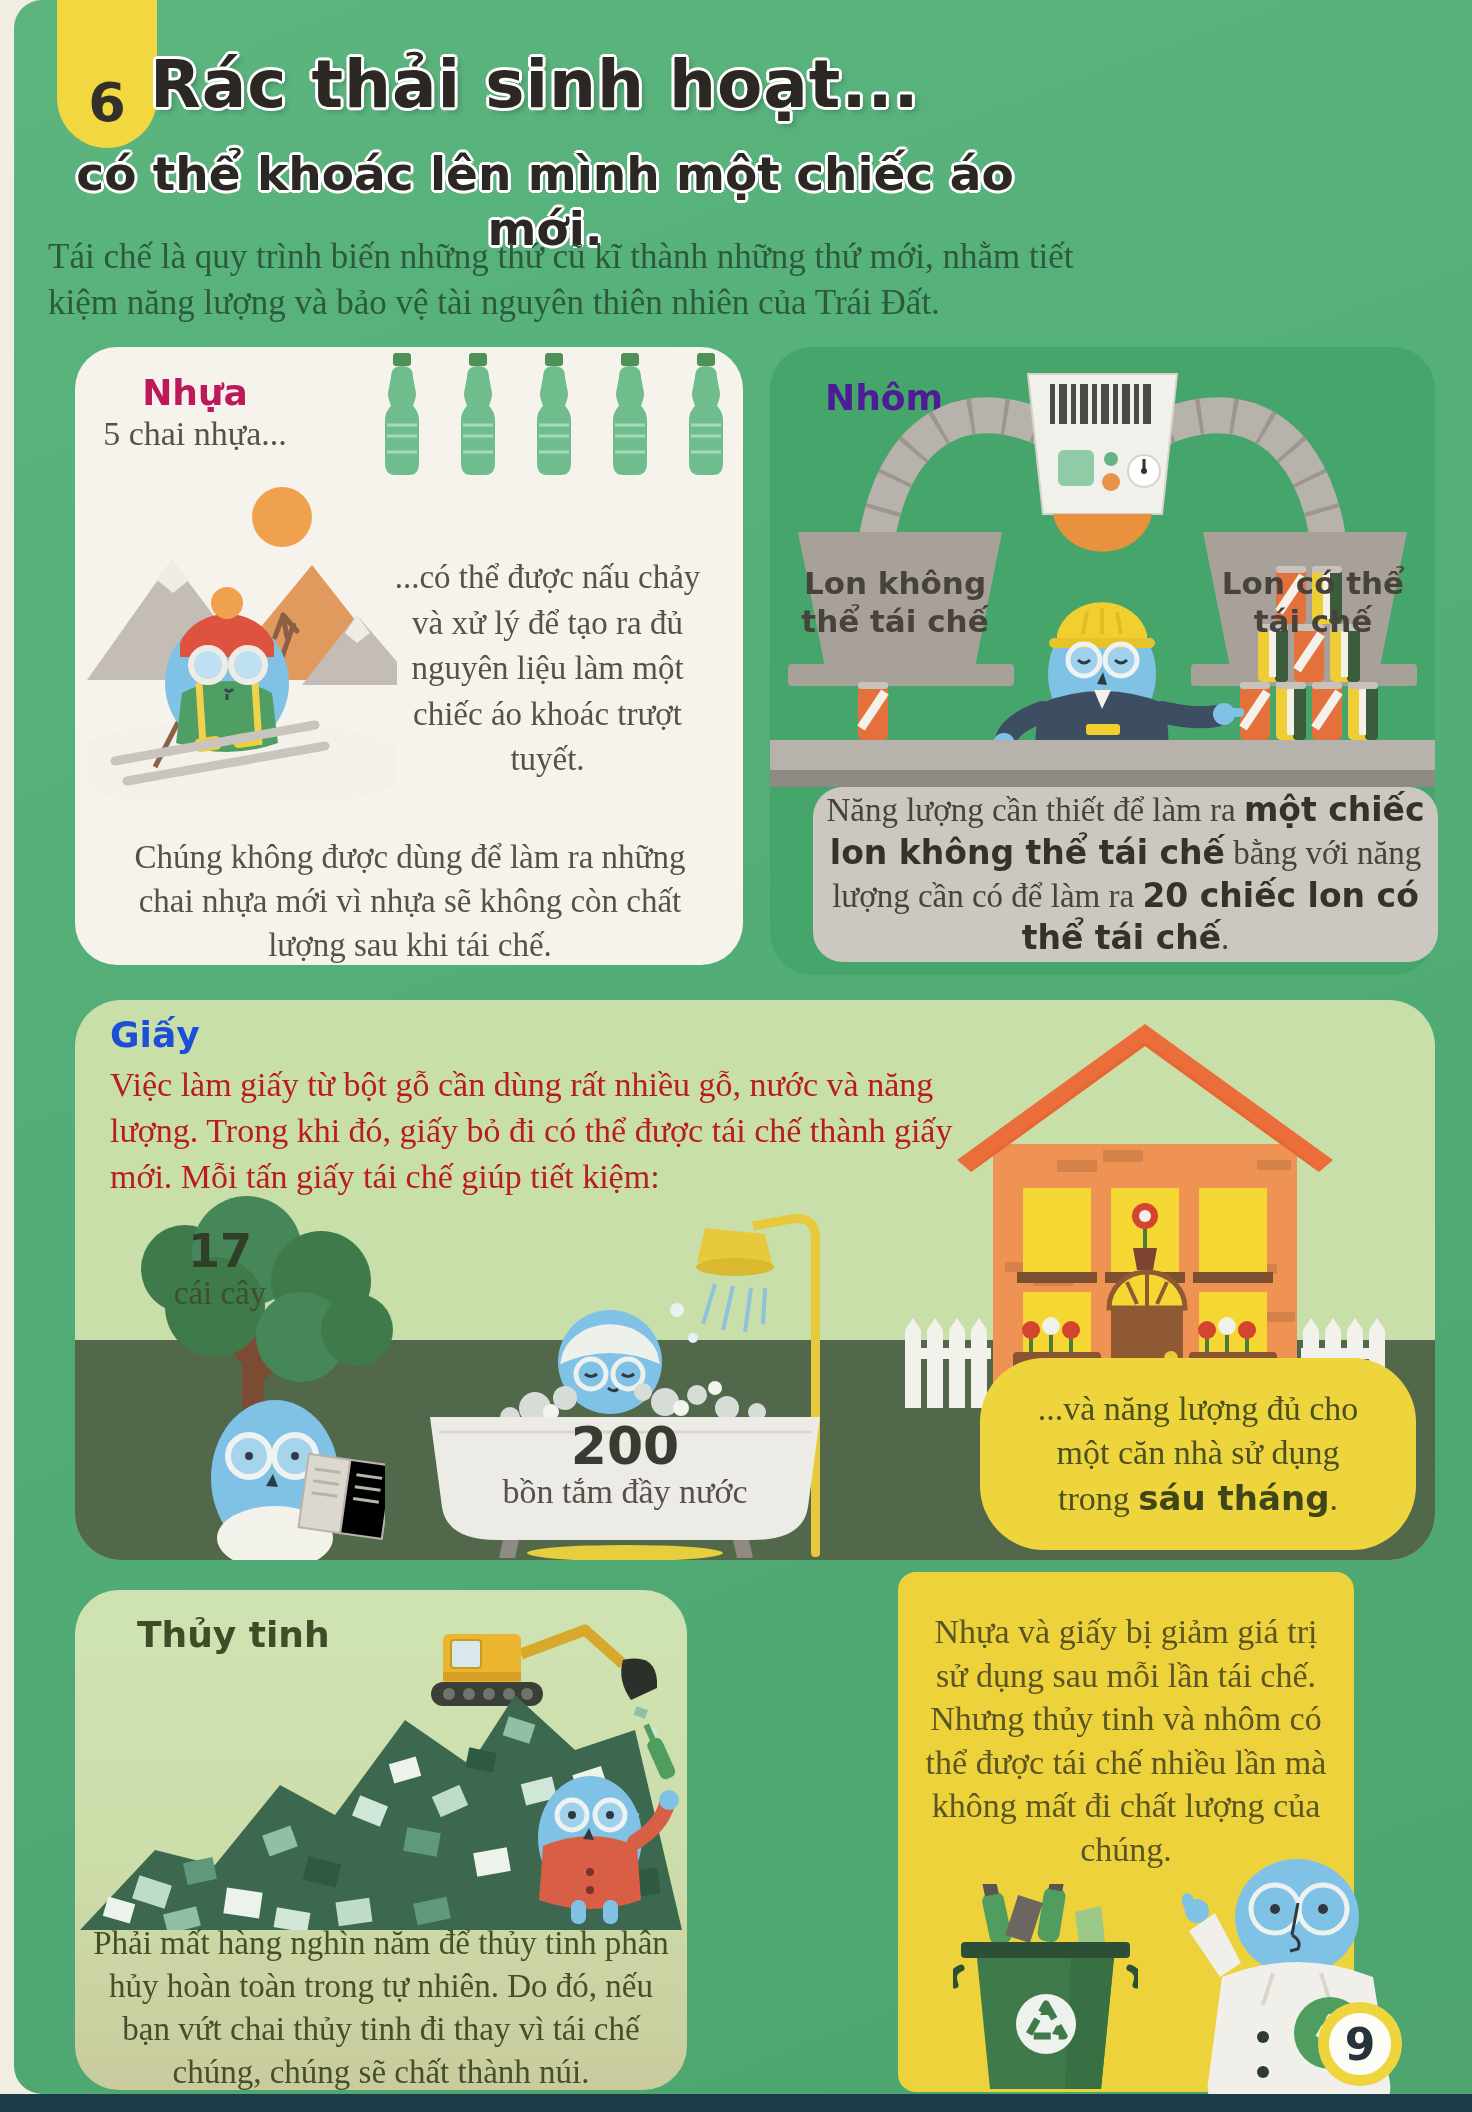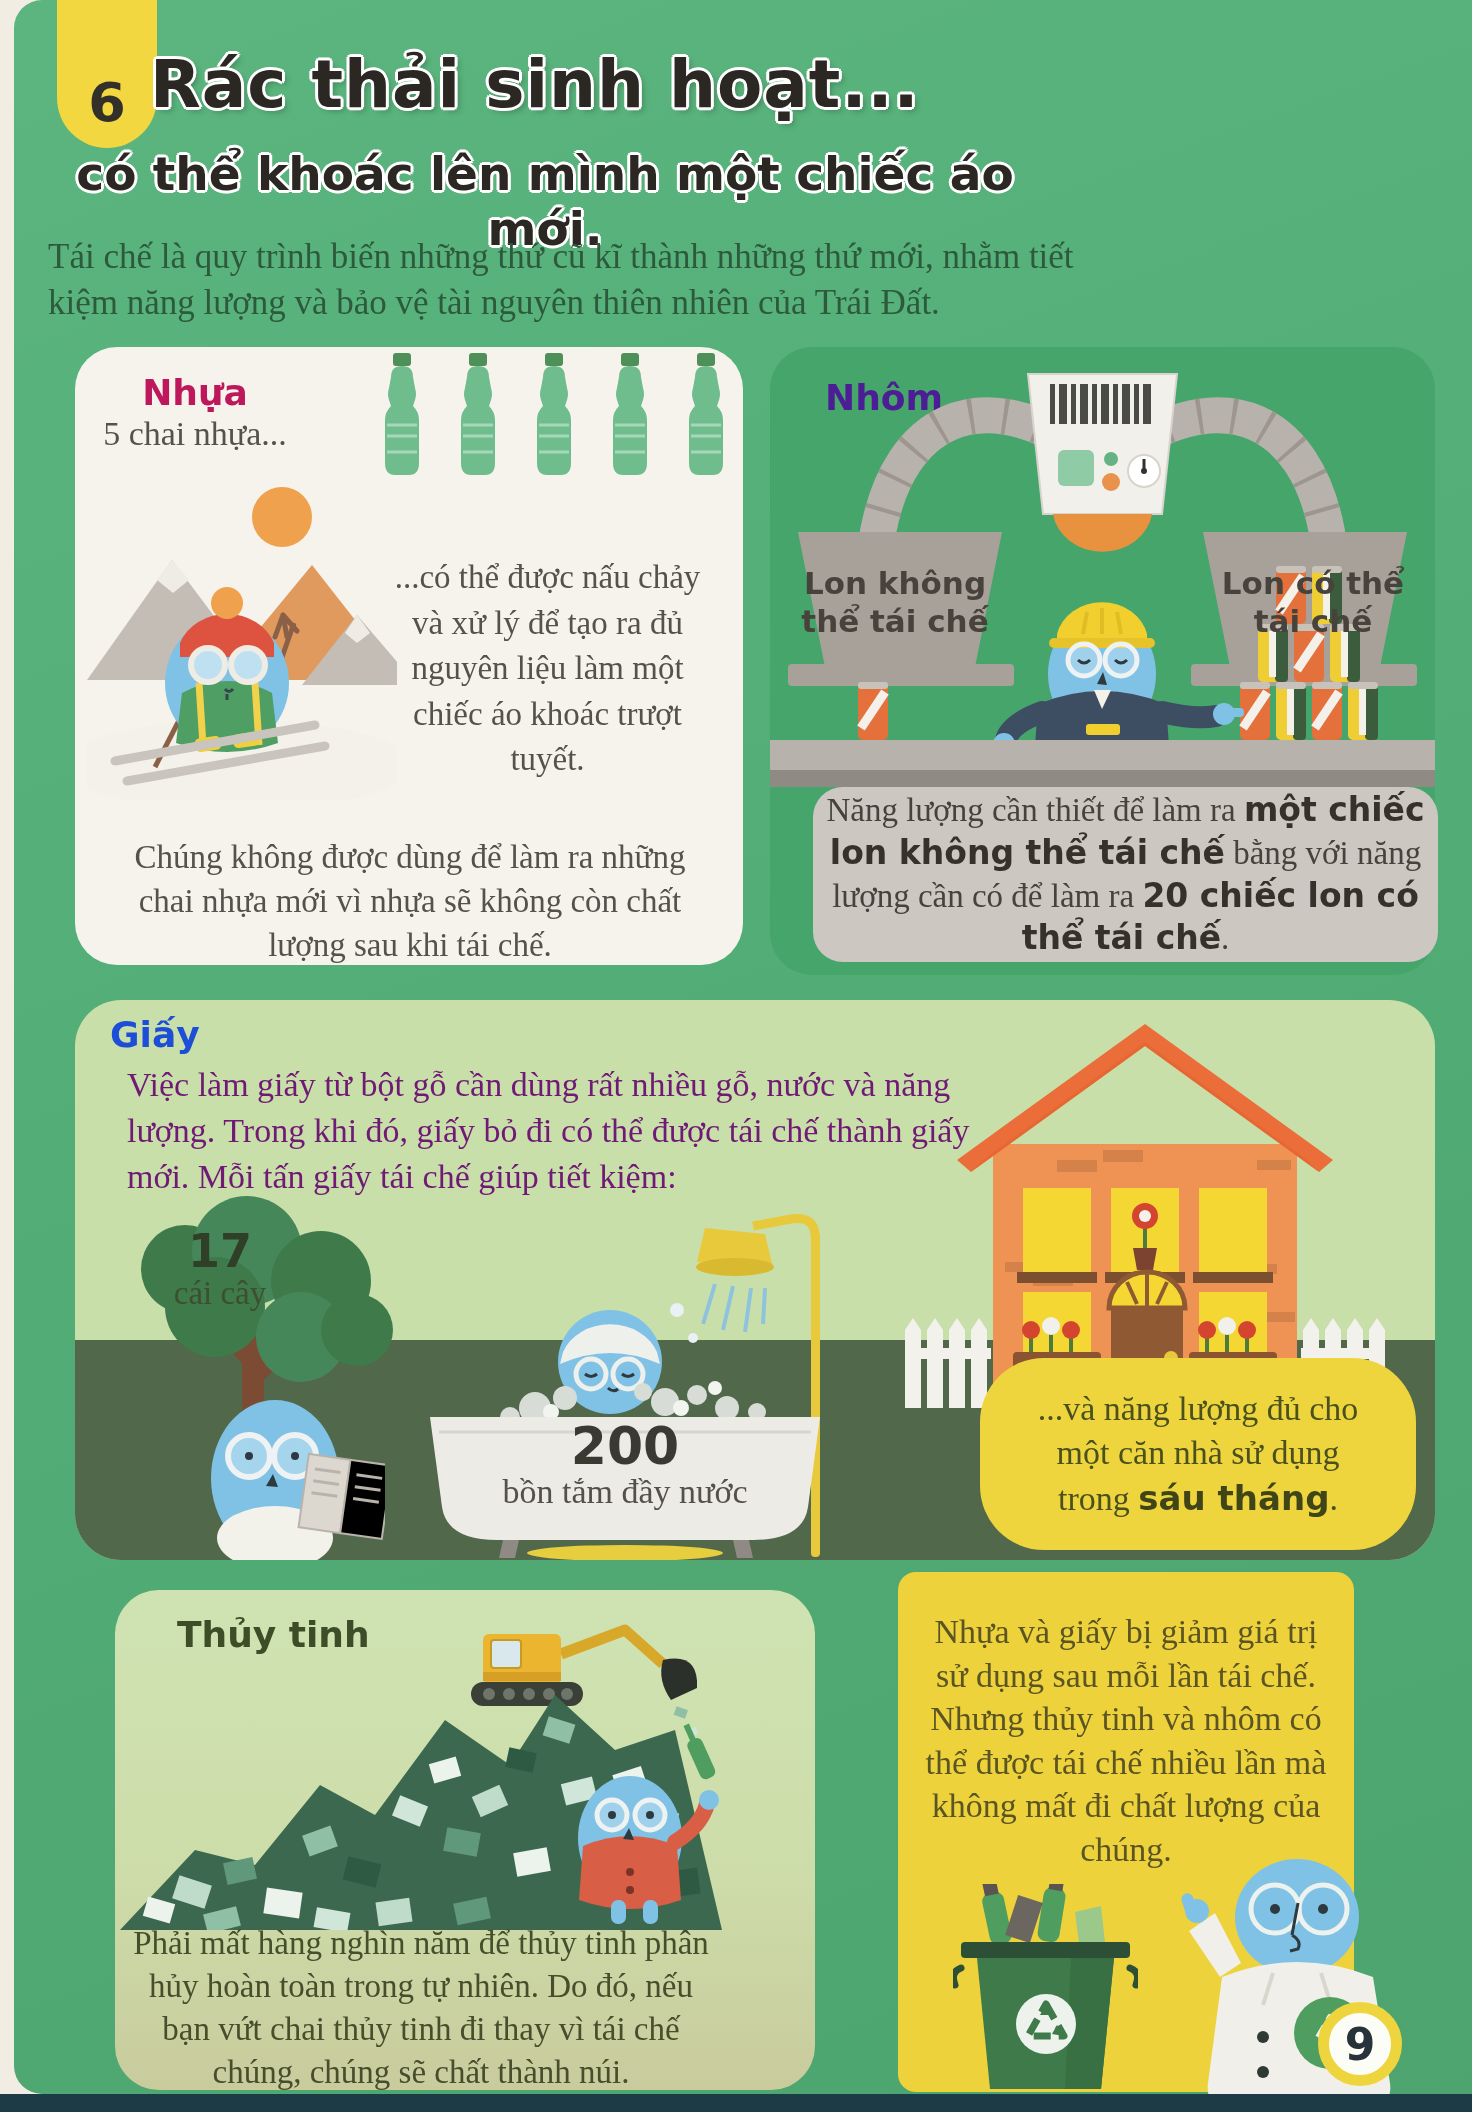--- a/index.html
+++ b/index.html
@@ -68,7 +68,7 @@
   #paper{left:61px;top:1000px;width:1360px;height:560px;background:#c8dfaa;border-radius:46px;overflow:hidden;}
   #paper .ground{position:absolute;left:0;right:0;bottom:0;height:220px;background:#51684b;}
   #paper .head{left:35px;top:14px;color:#1d4ed8;}
-  #paper .body{left:52px;top:62px;width:860px;font-size:34px;line-height:1.35;color:#701a75;}
+  #paper .body{left:35px;top:62px;width:860px;font-size:34px;line-height:1.35;color:#b91c1c;}
   .count-block{position:absolute;text-align:center;}
   .count-num{font-family:"DejaVu Sans",sans-serif;font-weight:bold;font-size:46px;color:#2f3f28;line-height:1;}
   .count-label{font-size:33px;color:#3c4f30;line-height:1.2;}

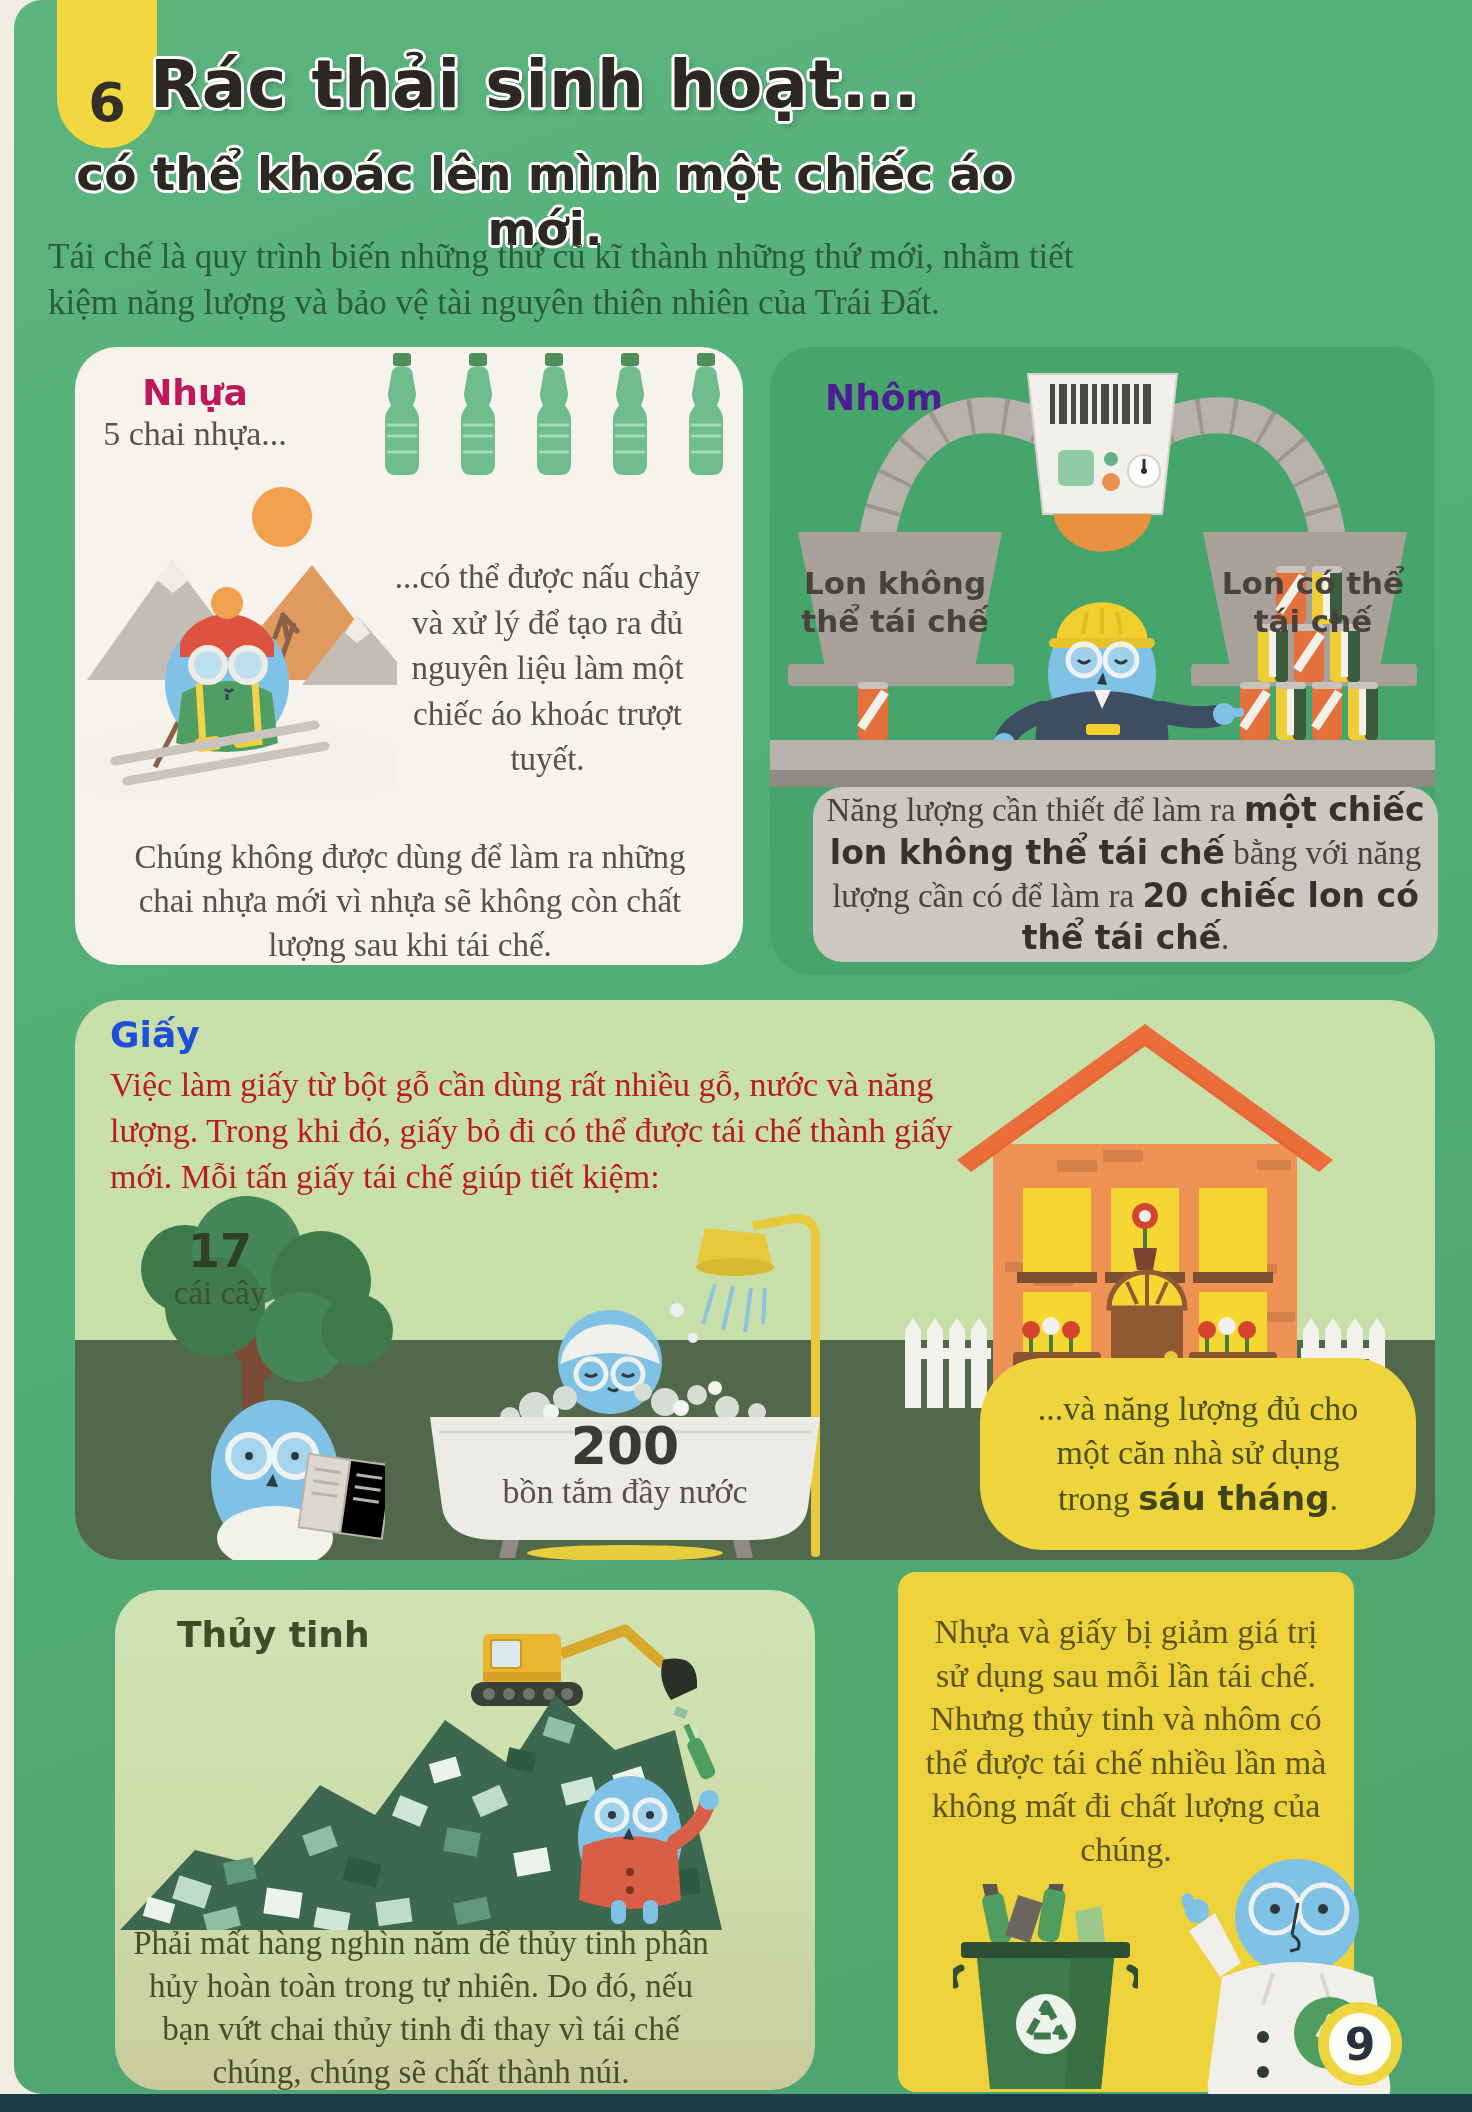--- a/index.html
+++ b/index.html
@@ -82,8 +82,8 @@
   #energy-bubble .bb{color:#3f4517;}
 
   
-  #glass{left:61px;top:1590px;width:700px;height:500px;border-radius:44px;
-    background:linear-gradient(#cfe3b2 0%,#cdddaa 55%,#c9cb9d 100%);overflow:hidden;margin-left:40px;}
+  #glass{left:61px;top:1590px;width:612px;height:500px;border-radius:44px;
+    background:linear-gradient(#cfe3b2 0%,#cdddaa 55%,#c9cb9d 100%);overflow:hidden;}
   #glass .head{left:62px;top:24px;color:#3c4d28;}
   #glass .note{left:12px;top:332px;width:588px;text-align:center;font-size:33px;line-height:1.3;color:#474e2c;}
 

